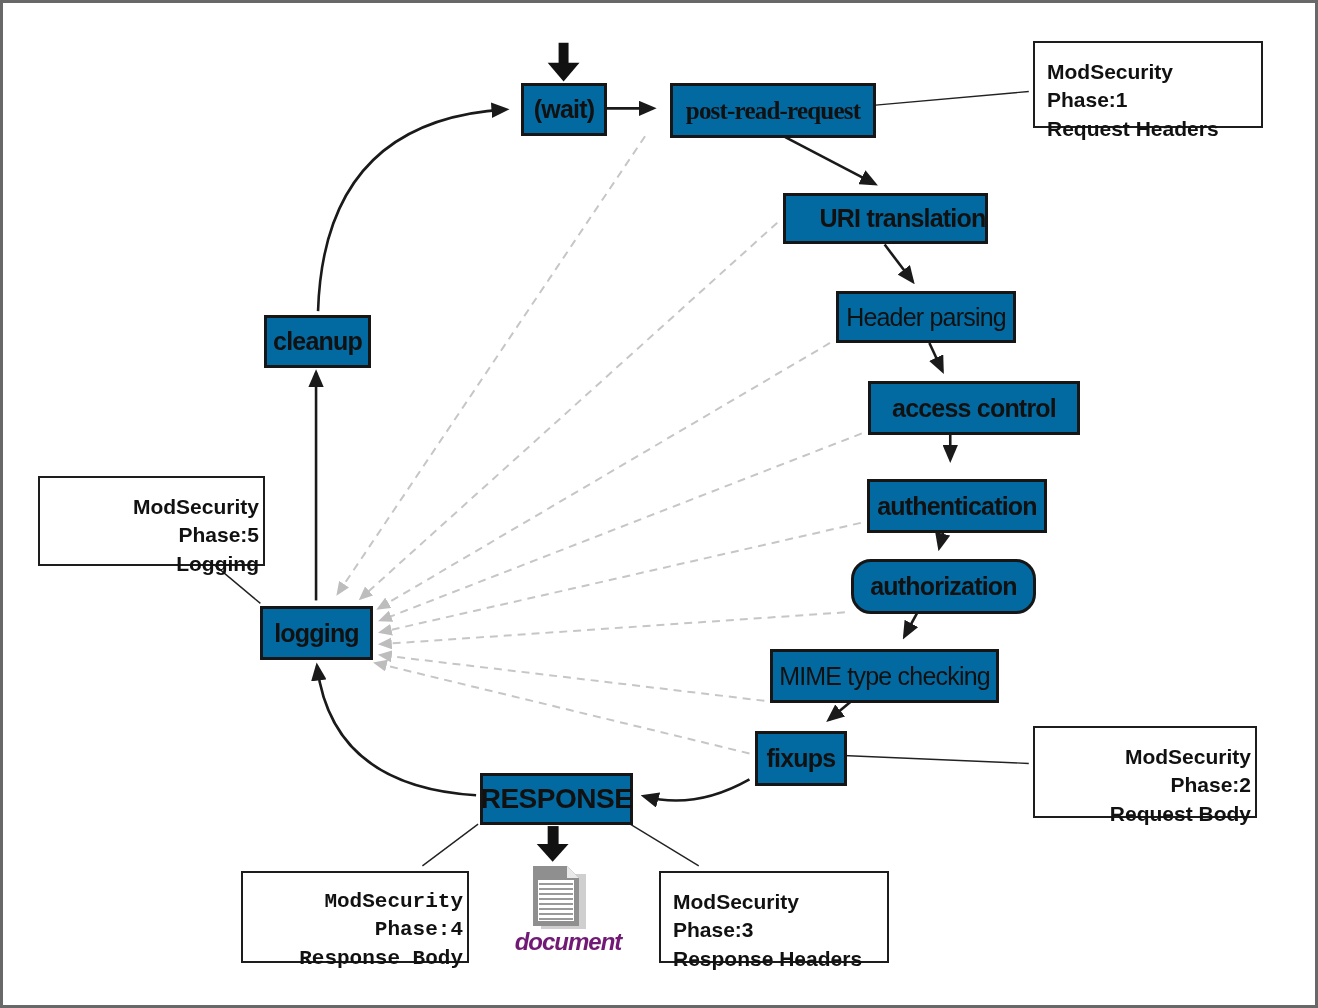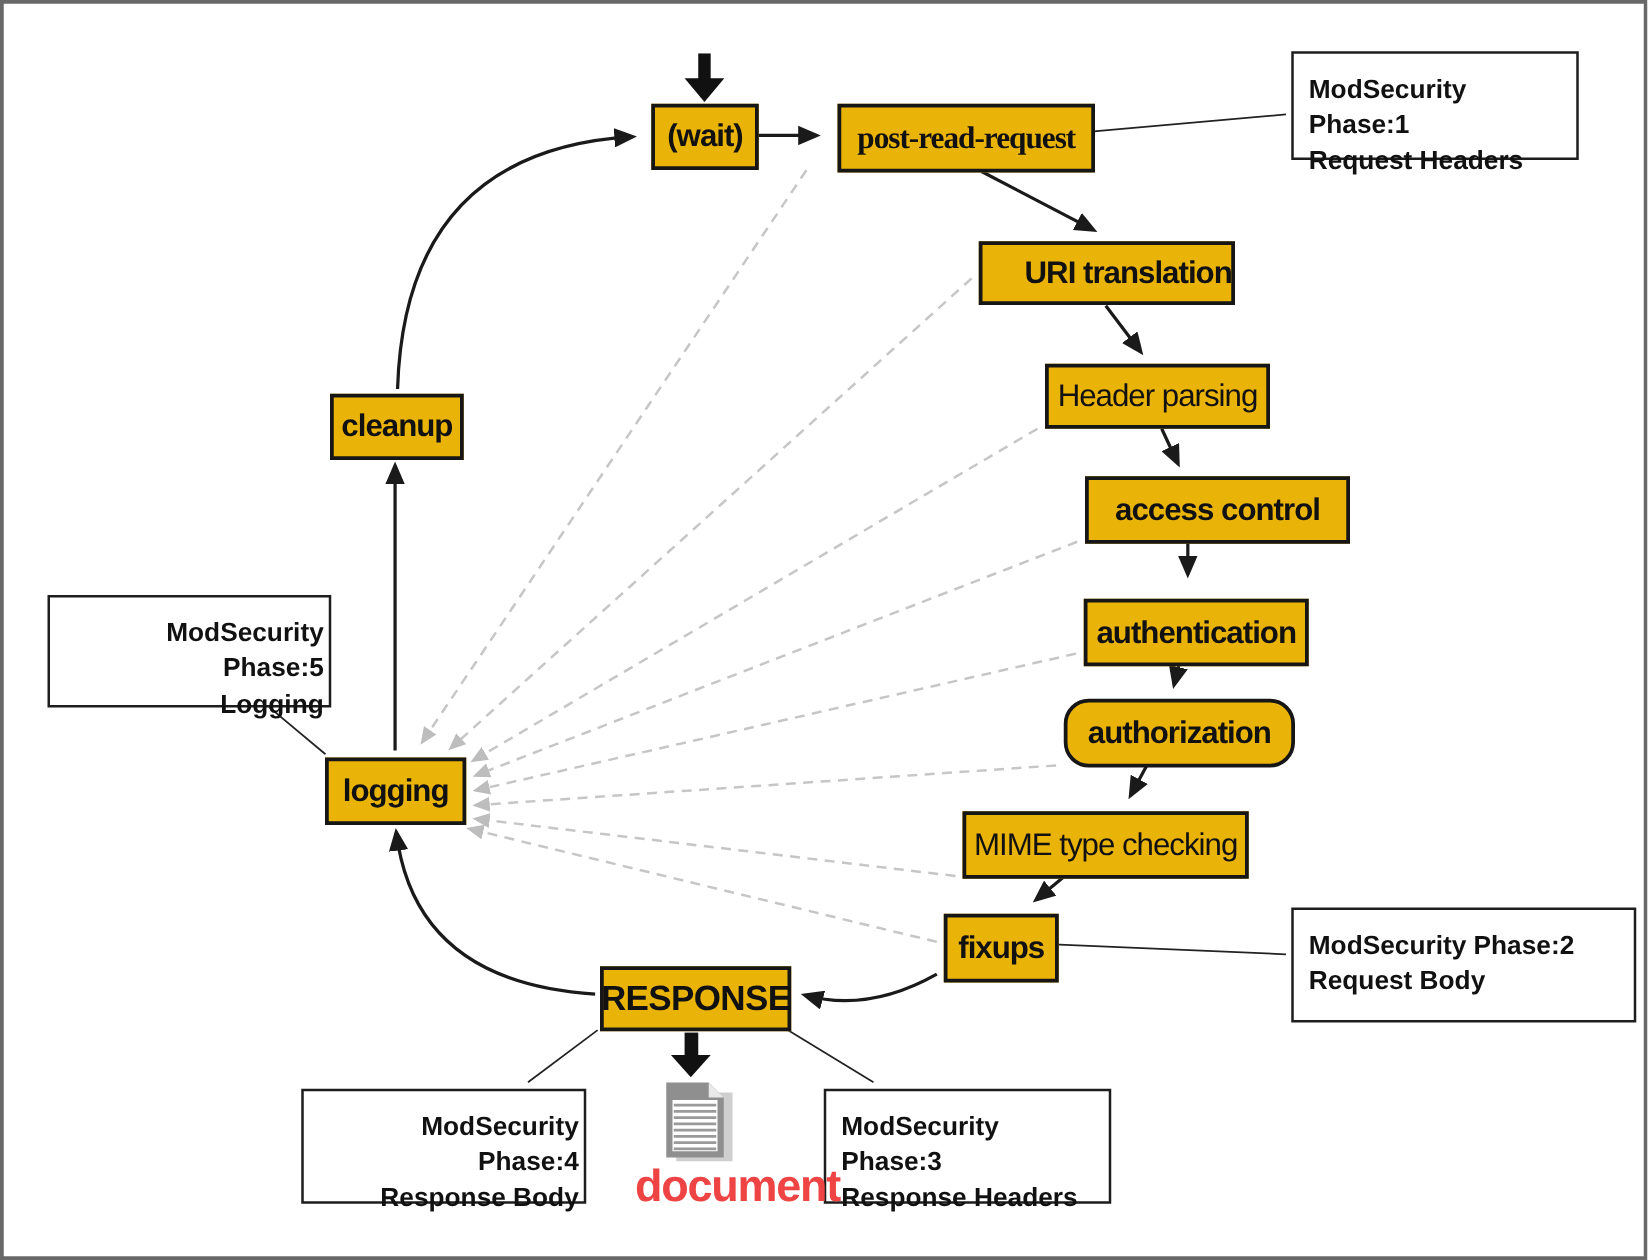--- a/index.html
+++ b/index.html
@@ -16,7 +16,7 @@
   .node{
     position:absolute;
     display:flex;align-items:center;justify-content:center;
-    background:#eab308;
+    background:#0369a1;
     border:3px solid #161616;
     color:#111;
     font-weight:bold;

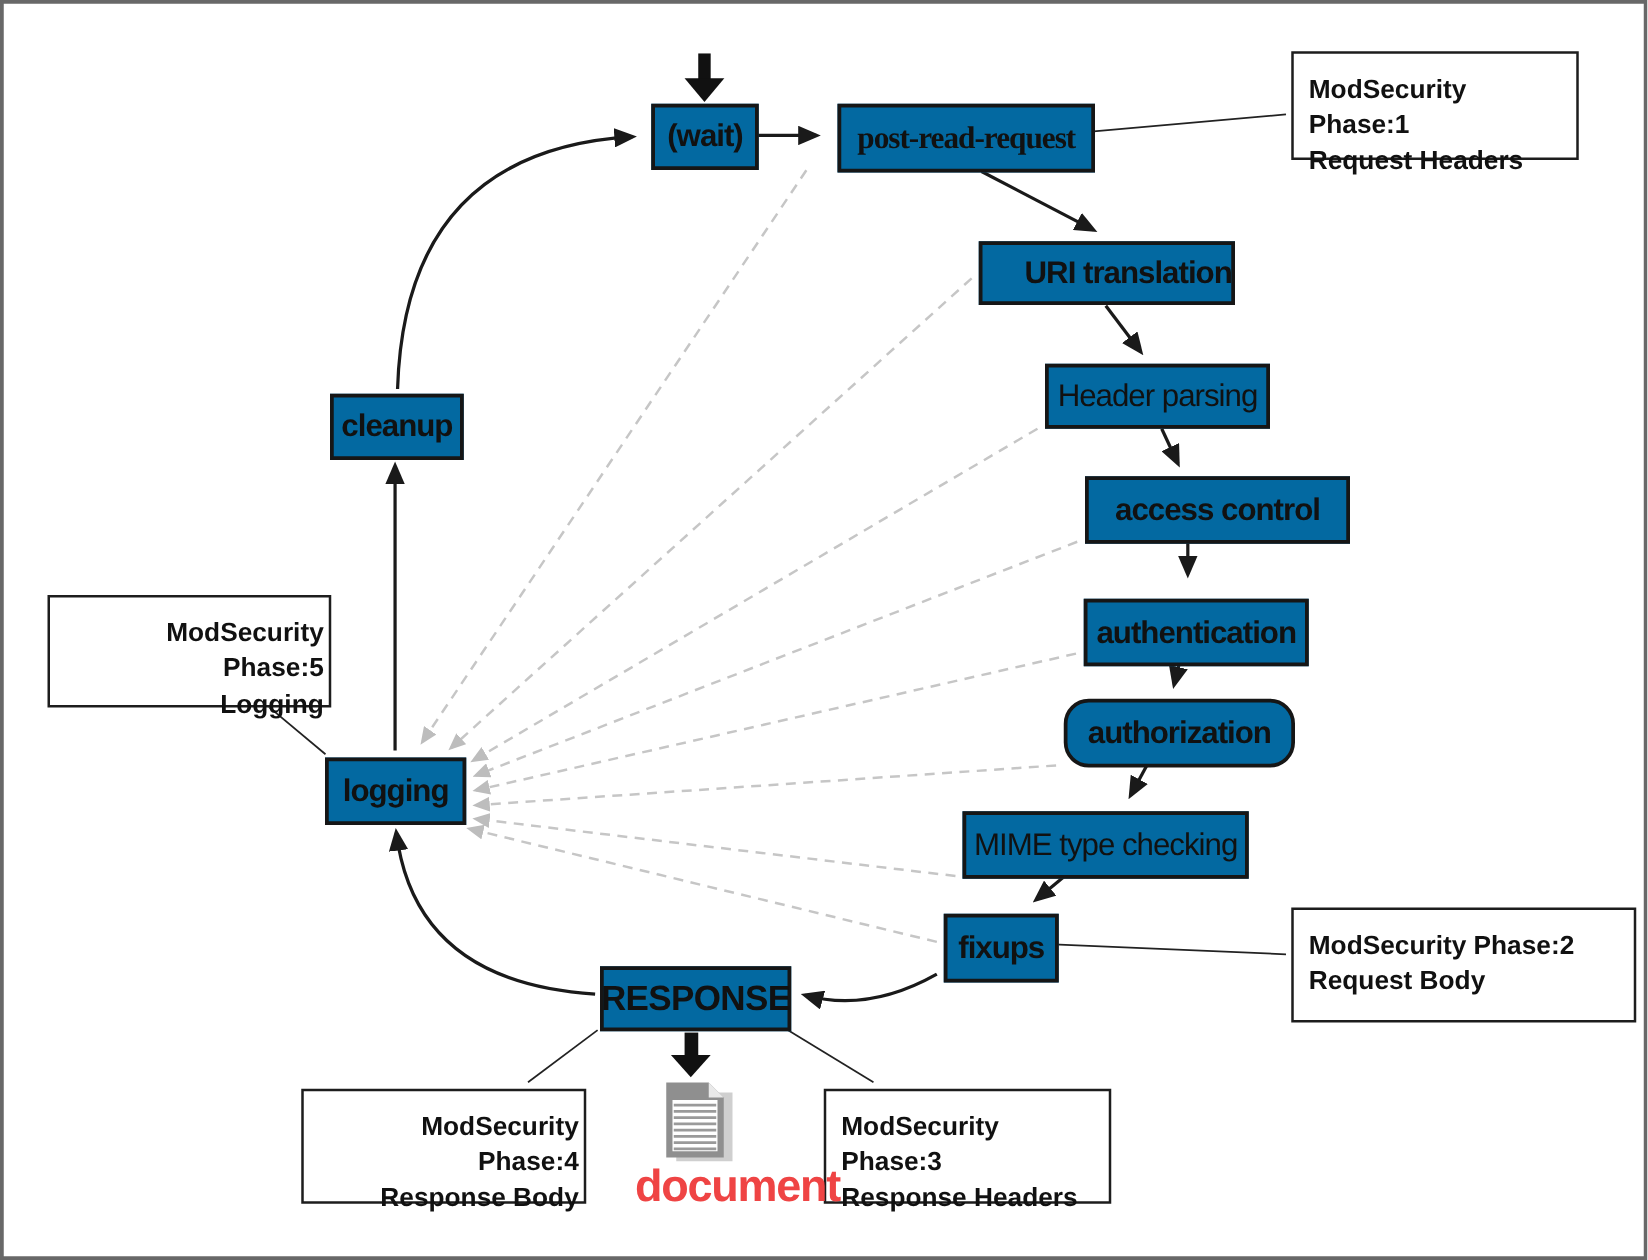--- a/index.html
+++ b/index.html
@@ -153,7 +153,7 @@
     <span>ModSecurity Phase:1</span>
     <span>Request Headers</span>
   </div>
-  <div class="callout" style="left:1030px;top:723px;width:276px;height:92px;">
+  <div class="callout" style="left:1030px;top:723px;width:224px;height:92px;text-align:right;">
     <span>ModSecurity Phase:2</span>
     <span>Request Body</span>
   </div>

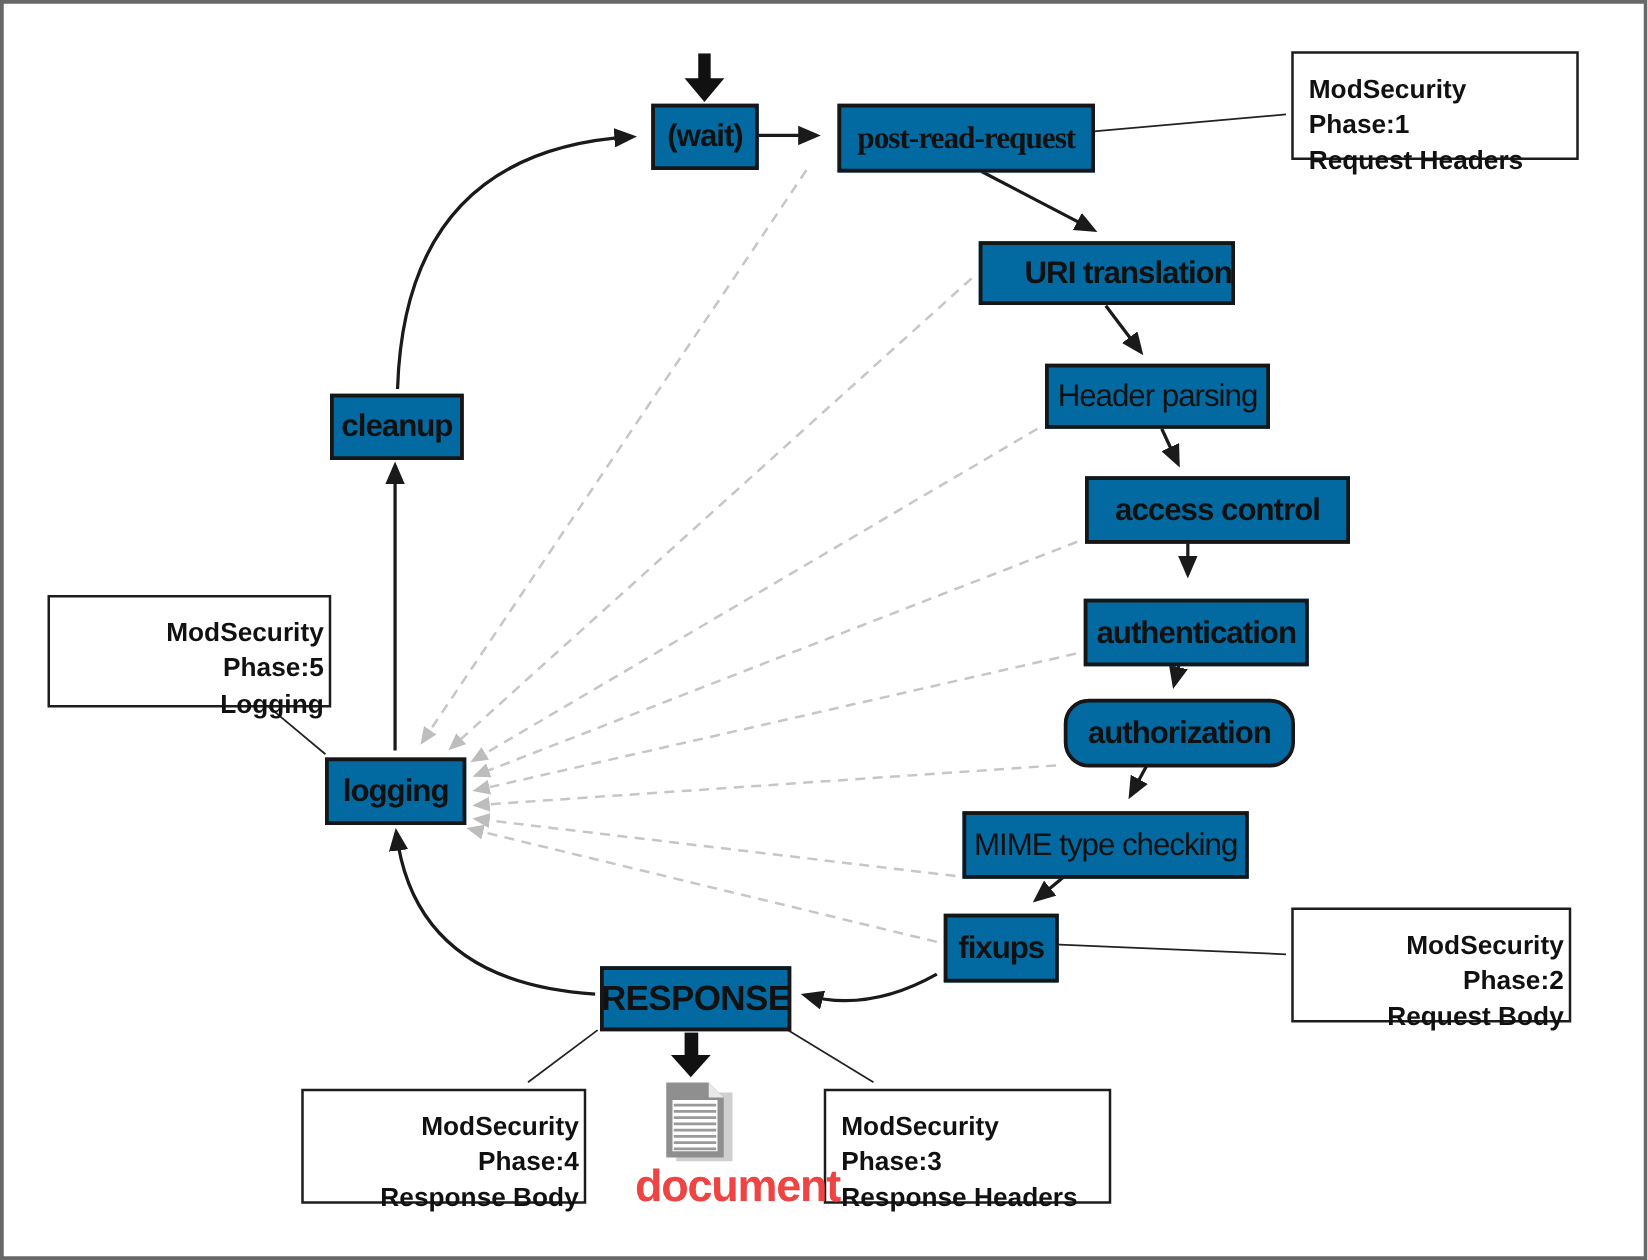--- a/index.html
+++ b/index.html
@@ -161,7 +161,7 @@
     <span>ModSecurity Phase:3</span>
     <span>Response Headers</span>
   </div>
-  <div class="callout right" style="left:238px;top:868px;width:228px;height:92px;">
+  <div class="callout right" style="left:238px;top:868px;width:228px;height:92px;font-family:Liberation Mono, monospace;">
     <span>ModSecurity Phase:4</span>
     <span>Response Body</span>
   </div>

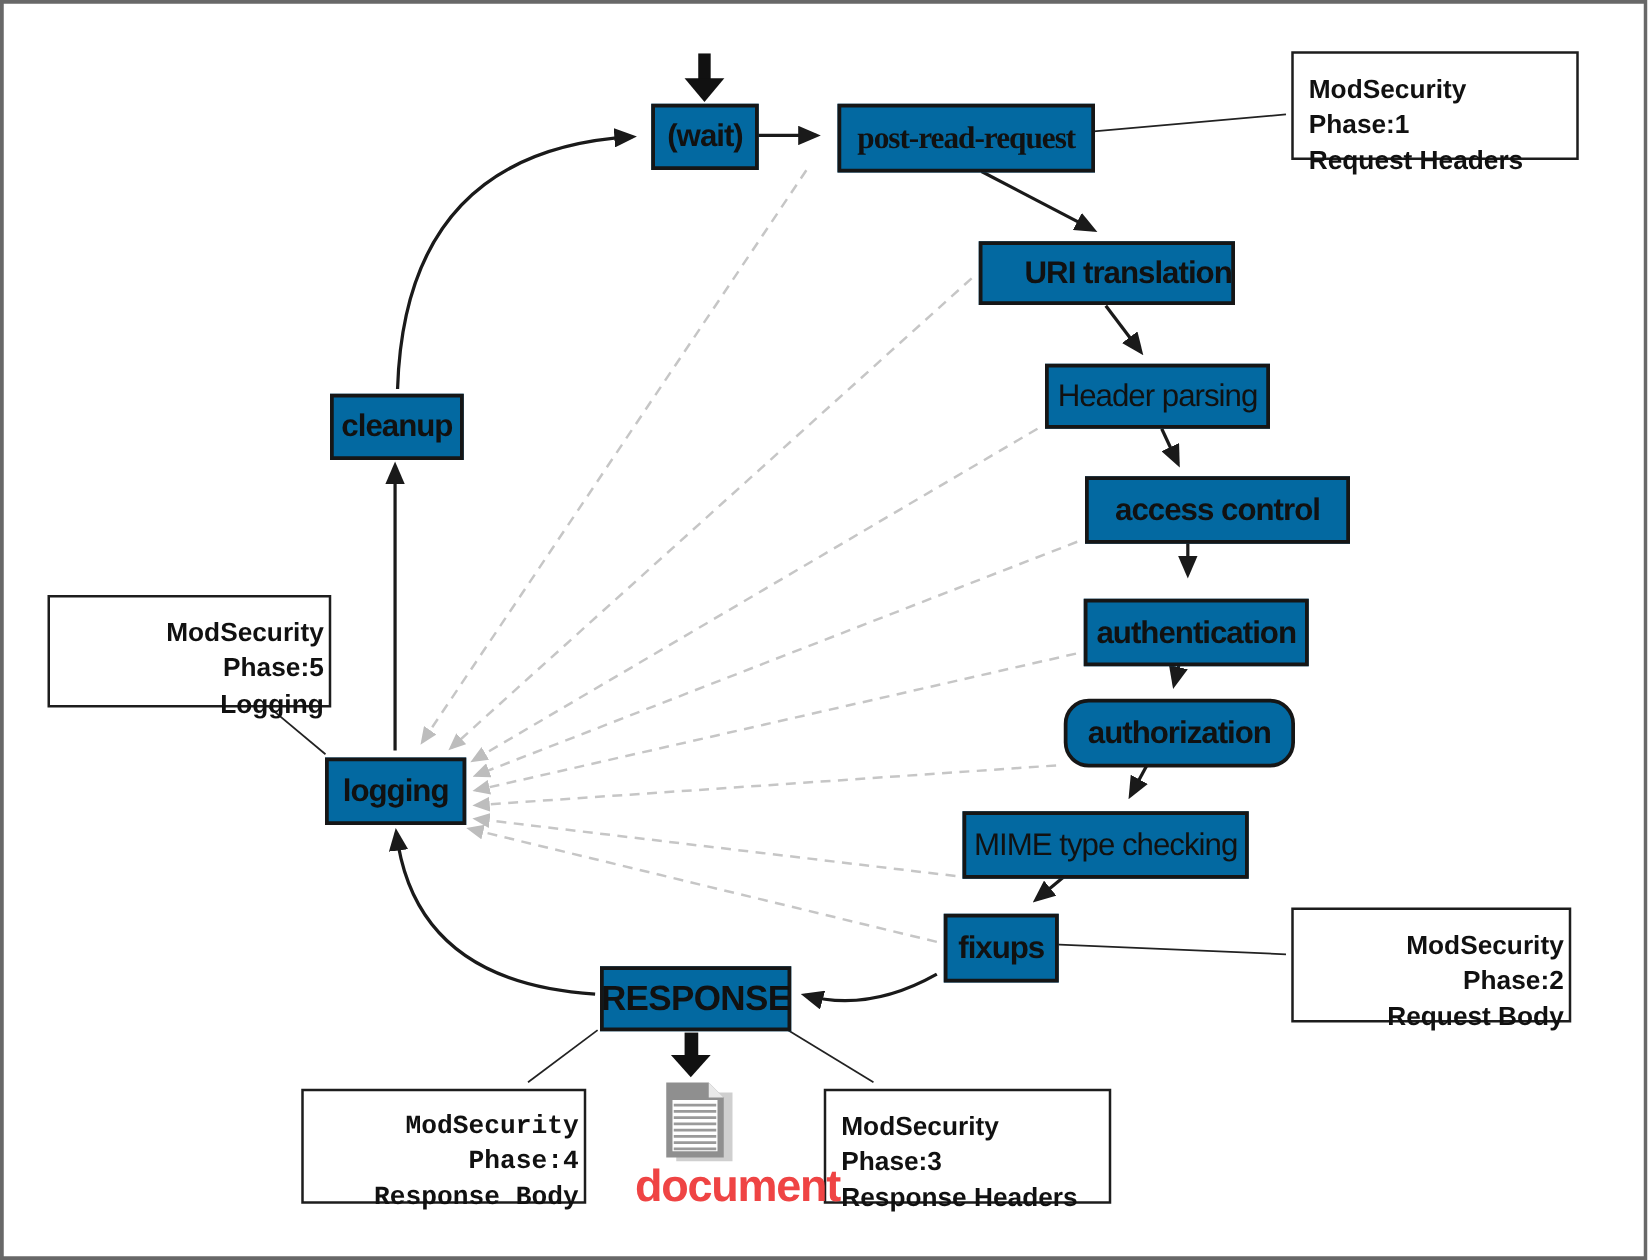--- a/index.html
+++ b/index.html
@@ -45,8 +45,8 @@
   .doc-icon{position:absolute;z-index:3;}
   .doc-label{
     position:absolute;
-    font-weight:bold;
-    font-size:36px;color:#ef4444;
+    font-weight:bold;font-style:italic;
+    font-size:24px;color:#701a75;
     letter-spacing:-1px;
     z-index:3;
   }

